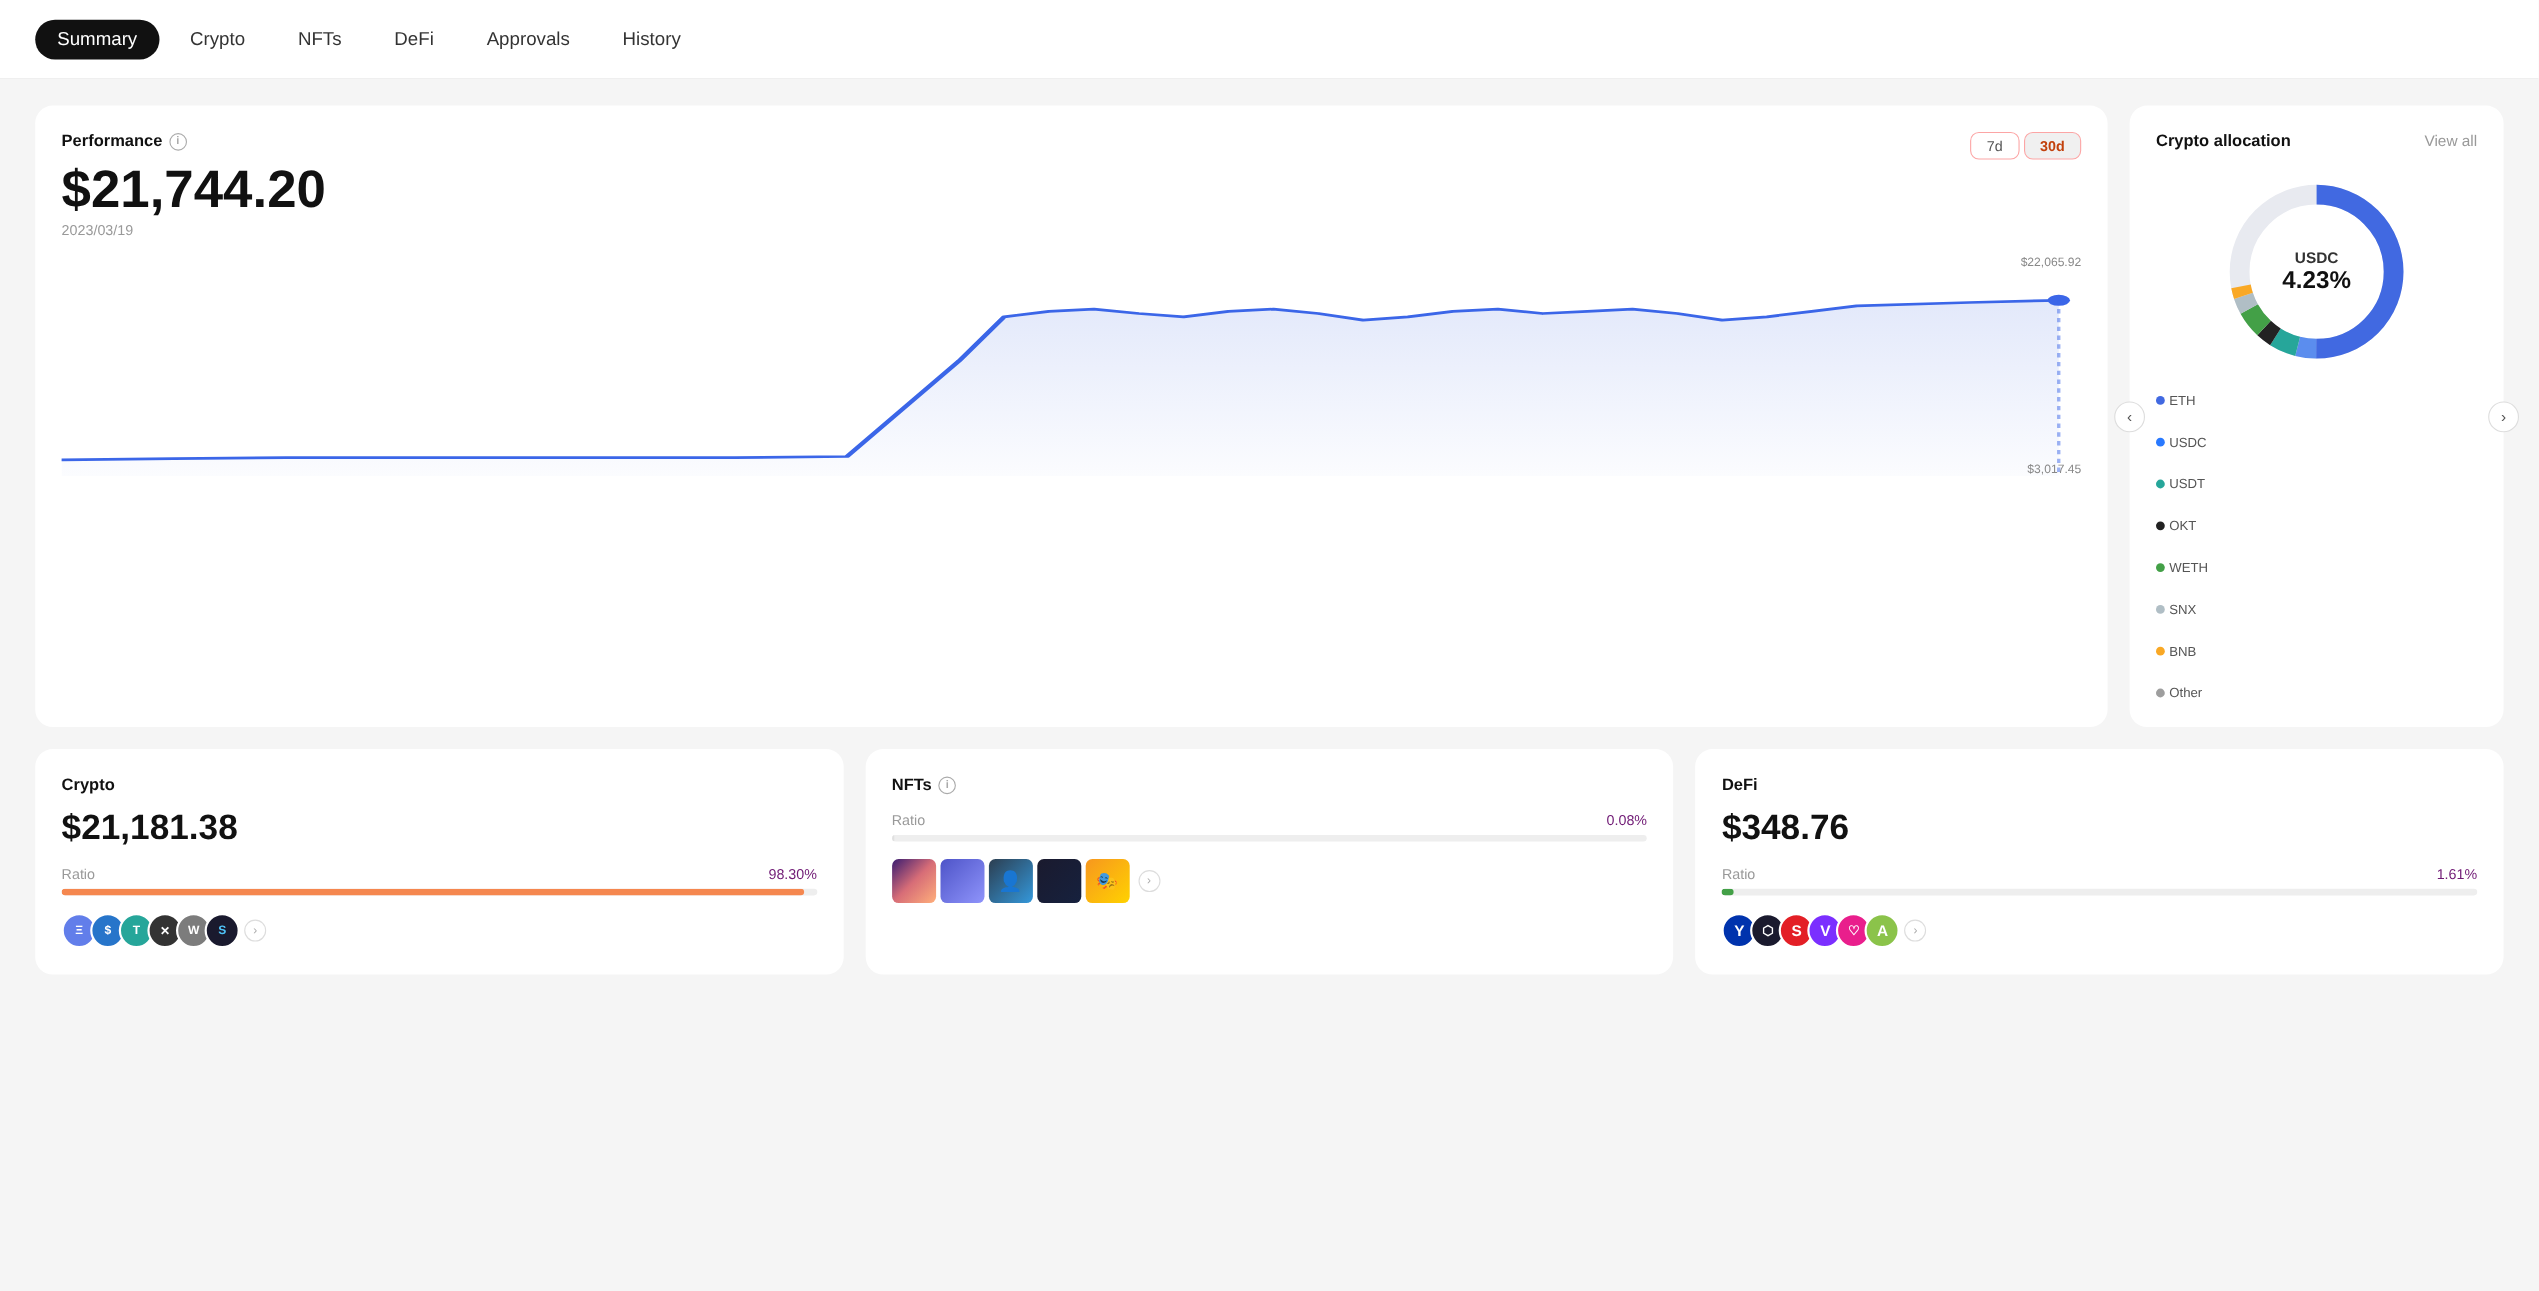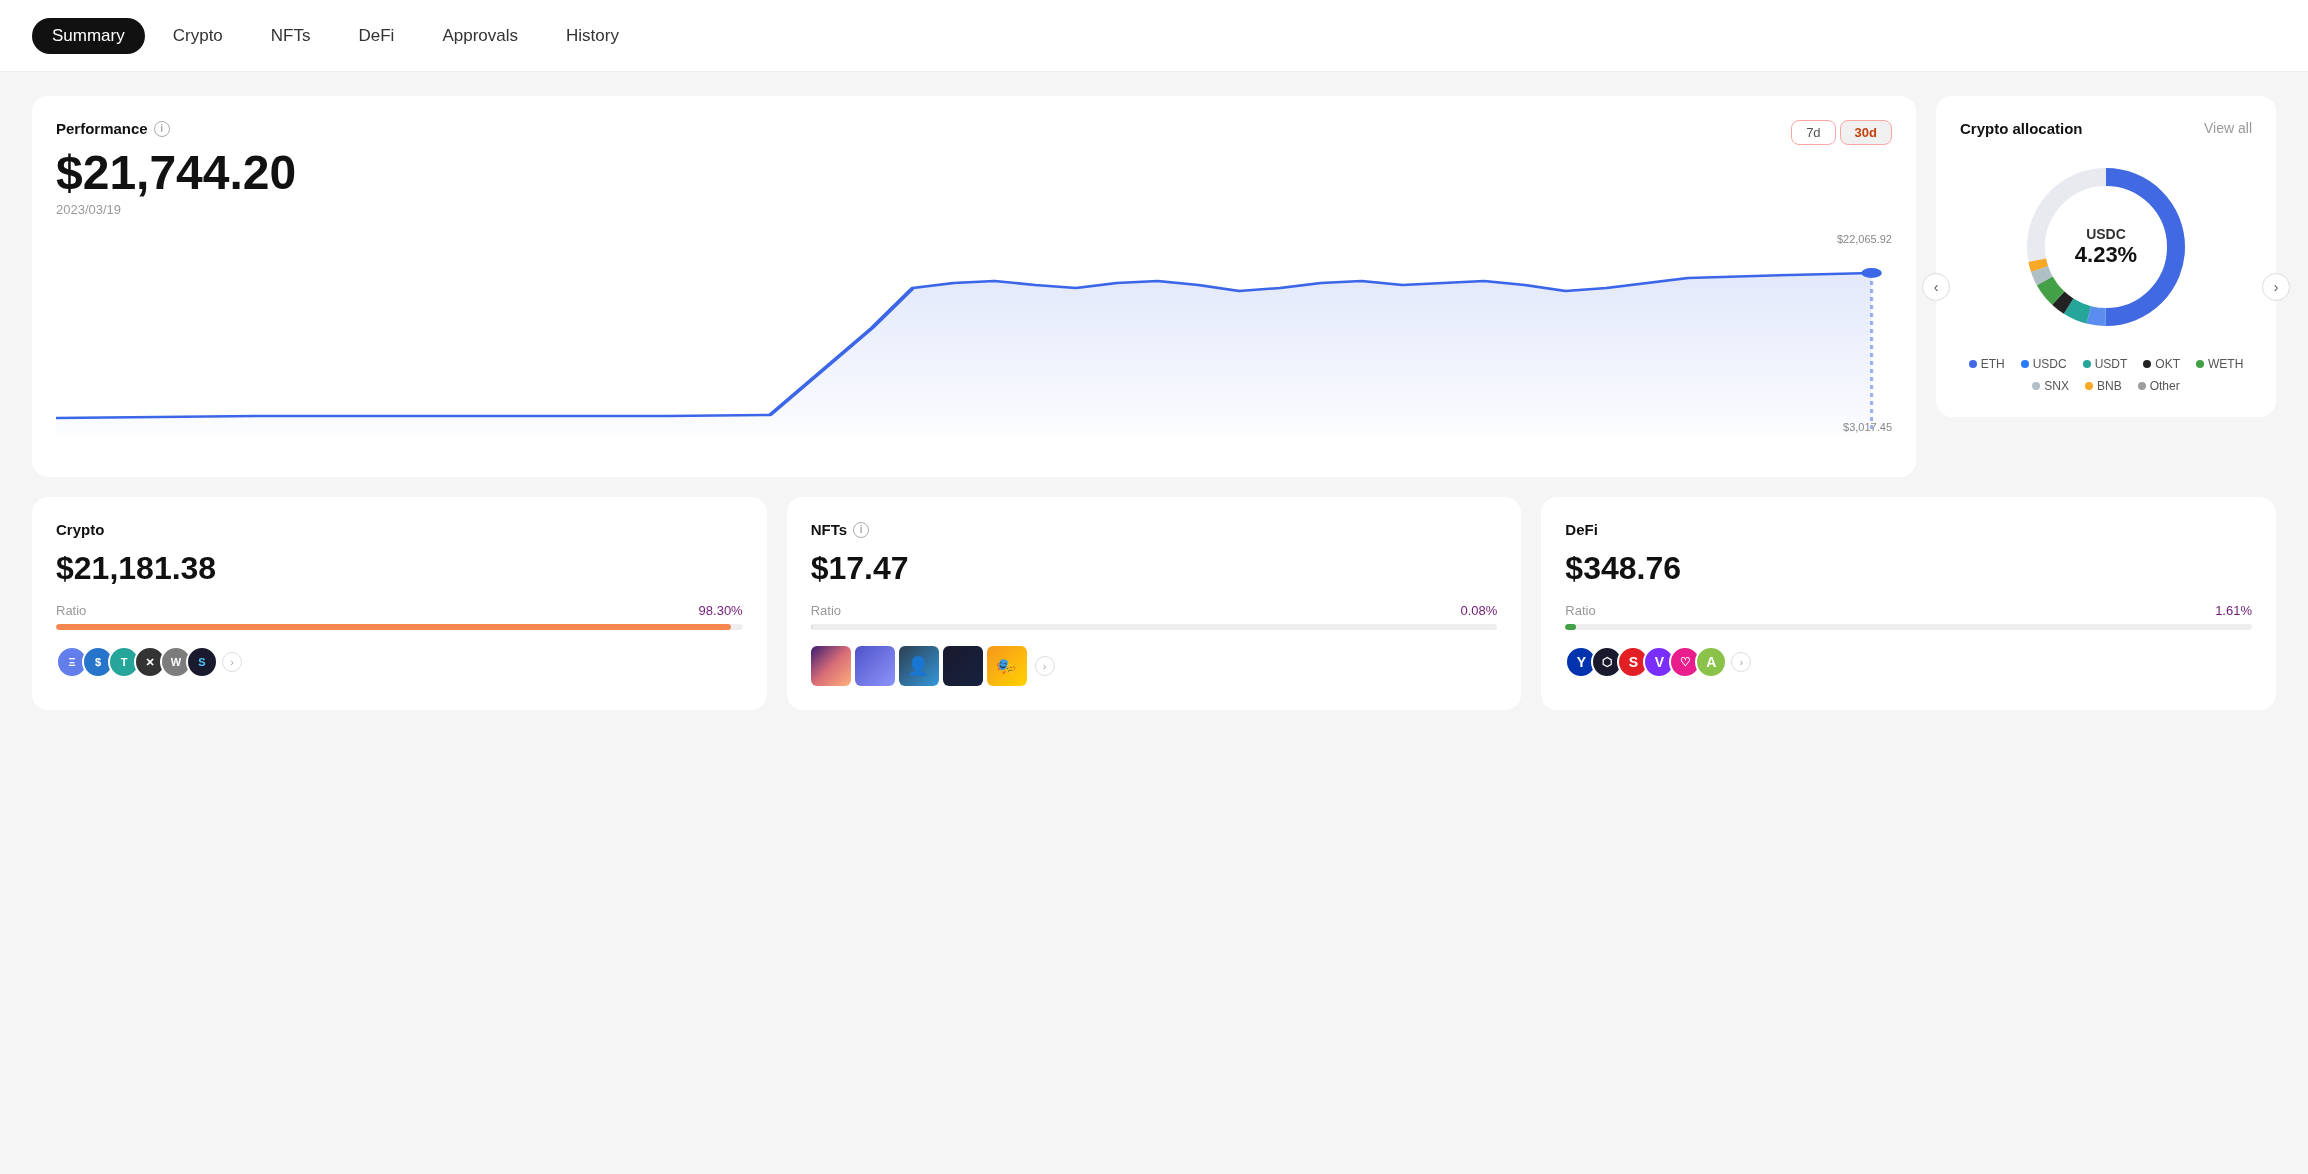--- a/index.html
+++ b/index.html
@@ -165,10 +165,11 @@
     .legend {
       display: flex;
       flex-wrap: wrap;
-      gap: 8px 16px;
+      gap: 24px 16px;
       font-size: 12px;
       color: #555;
       justify-content: center;
+      flex-direction: column;
     }
     .legend-item {
       display: flex;

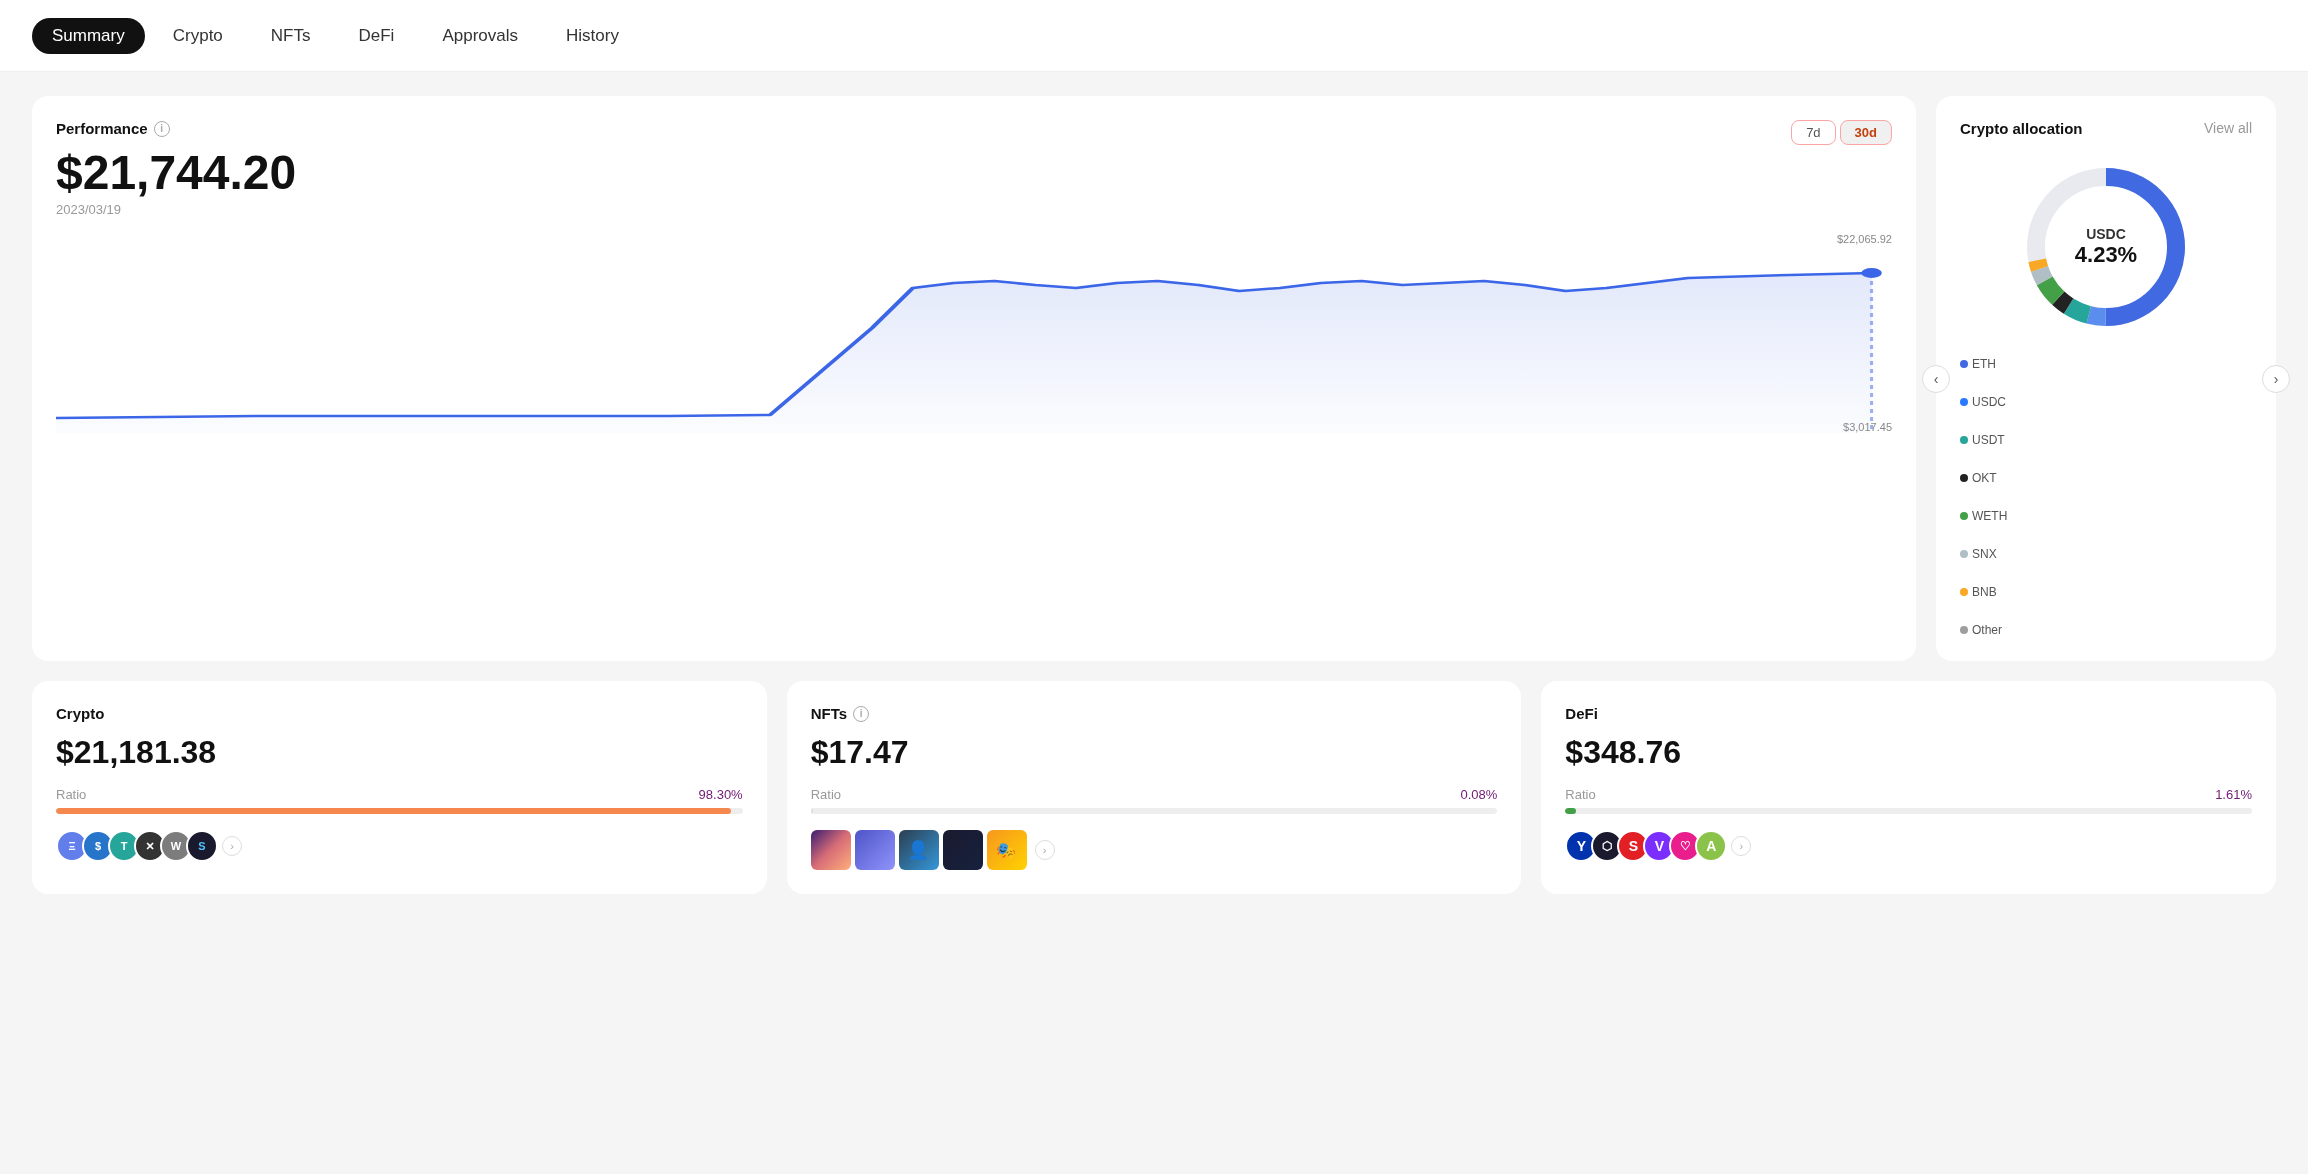--- a/index.html
+++ b/index.html
@@ -448,7 +448,6 @@
         <span>NFTs</span>
         <span class="info-icon">i</span>
       </div>
-      <div class="card-amount">$17.47</div>
       <div class="ratio-row">
         <span>Ratio</span>
         <span class="ratio-value">0.08%</span>

